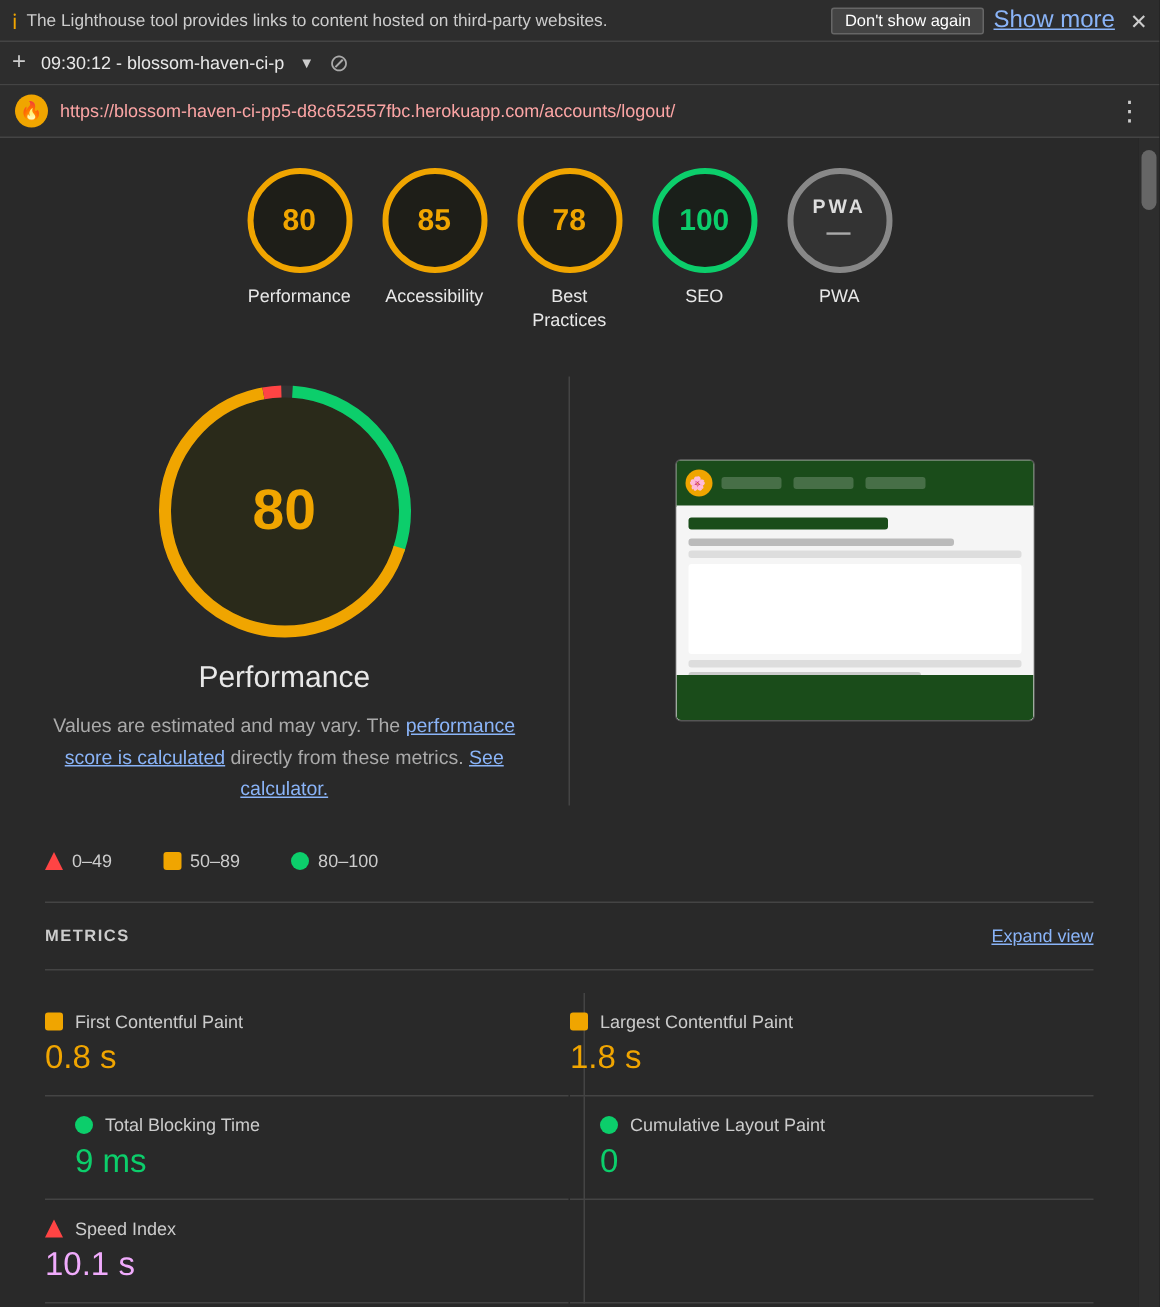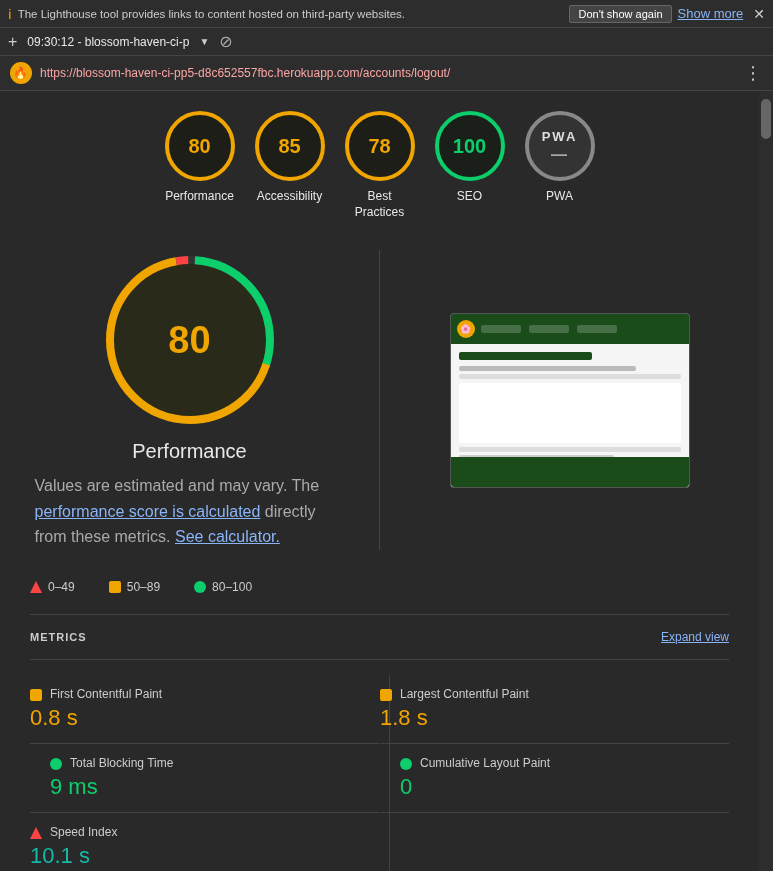--- a/index.html
+++ b/index.html
@@ -46,7 +46,7 @@
       color: #8ab4f8;
       text-decoration: underline;
       cursor: pointer;
-      font-size: 13px;
+      font-size: 16px;
     }
     .close-icon {
       color: #ccc;

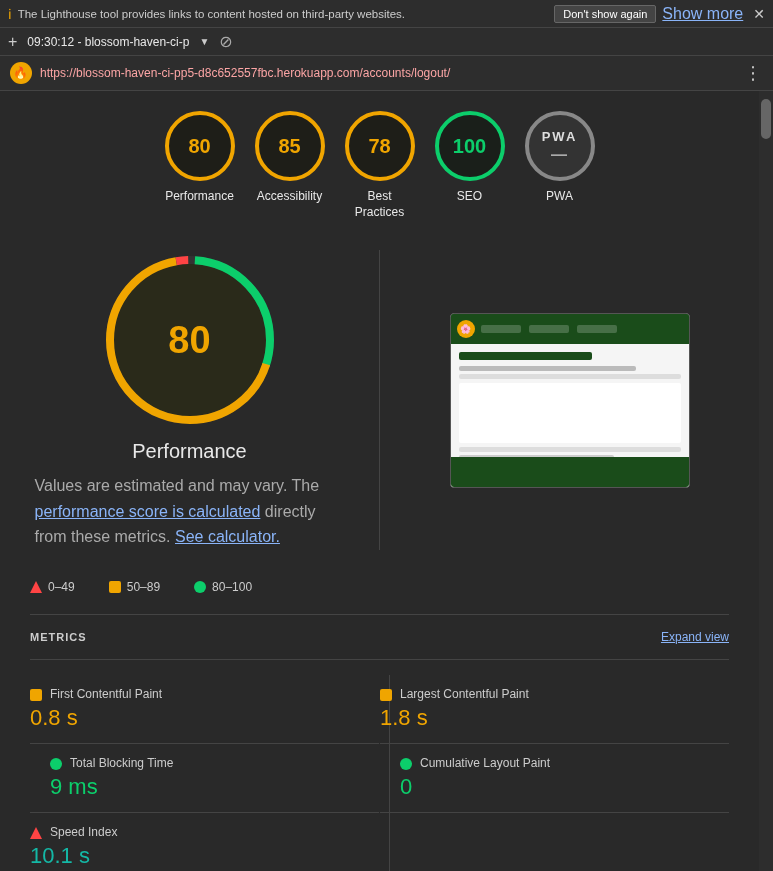--- a/index.html
+++ b/index.html
@@ -227,8 +227,9 @@
       margin-bottom: 10px;
     }
     .perf-description {
-      font-size: 16px;
+      font-size: 13px;
       color: #aaa;
+      text-align: center;
       line-height: 1.6;
       max-width: 310px;
     }

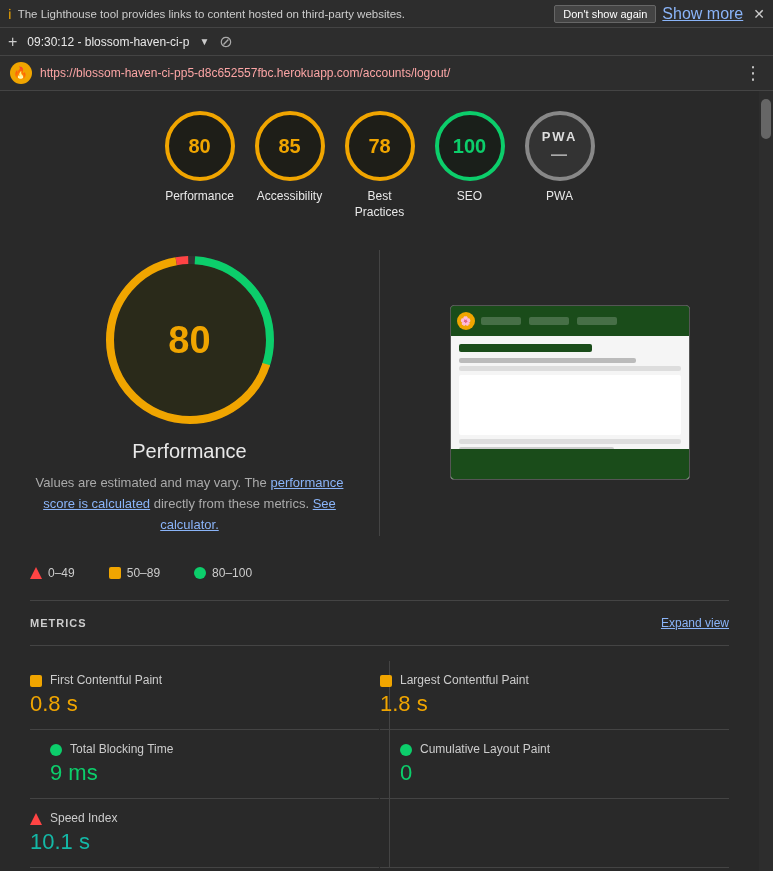--- a/index.html
+++ b/index.html
@@ -382,7 +382,7 @@
     }
     .metric-label-row {
       display: flex;
-      align-items: flex-end;
+      align-items: center;
       gap: 8px;
       margin-bottom: 4px;
     }

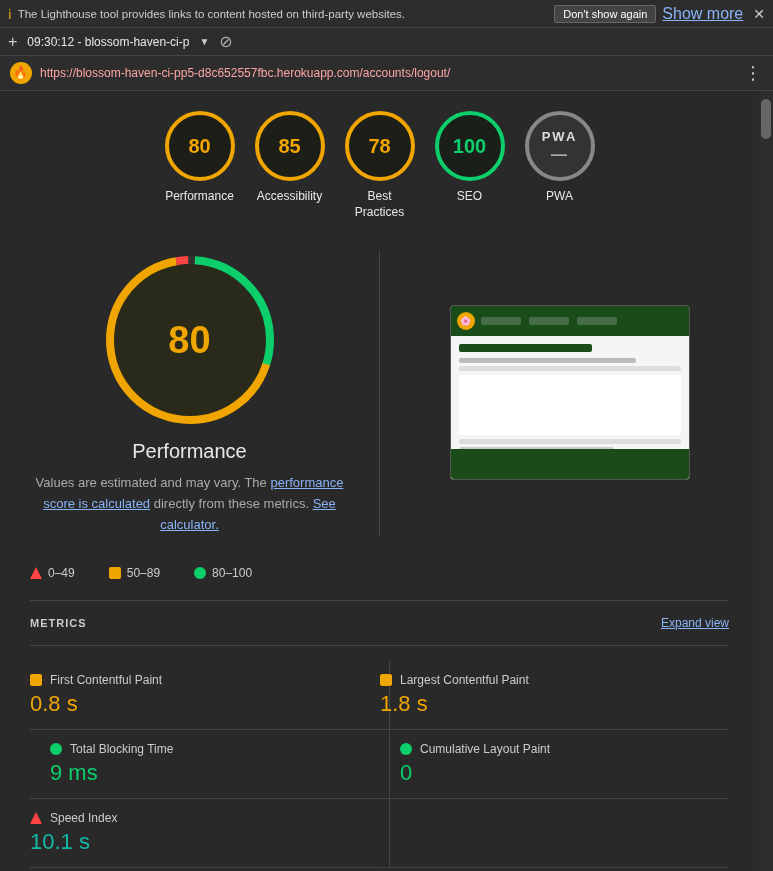--- a/index.html
+++ b/index.html
@@ -412,7 +412,7 @@
     }
     .metric-value.orange { color: #f0a500; }
     .metric-value.green { color: #0cce6b; }
-    .metric-value.red { color: #14b8a6; }
+    .metric-value.red { color: #f0abfc; }
   </style>
 </head>
 <body>

